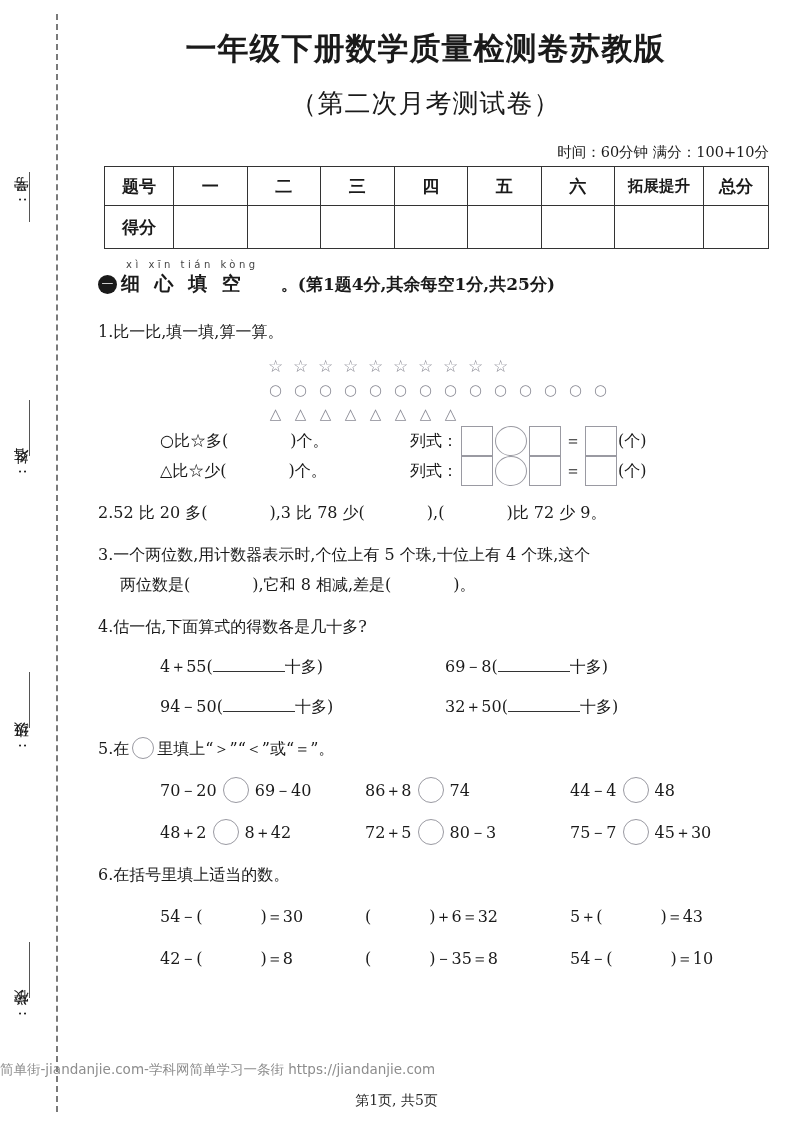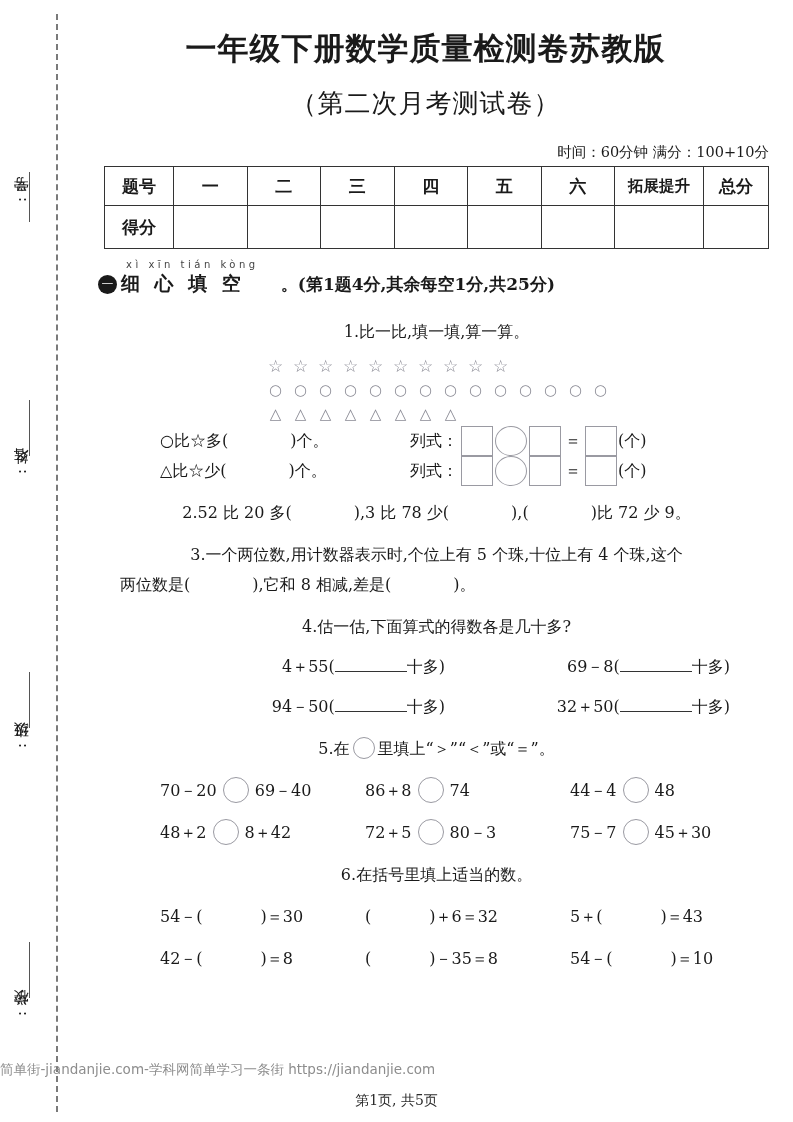--- a/index.html
+++ b/index.html
@@ -149,7 +149,7 @@
     font-size: 16px;
     line-height: 30px;
   }
-  .q-stem { margin-top: 12px; text-align: center; }
+  .q-stem { margin-top: 12px; }
   .indent { padding-left: 22px; }
 
   

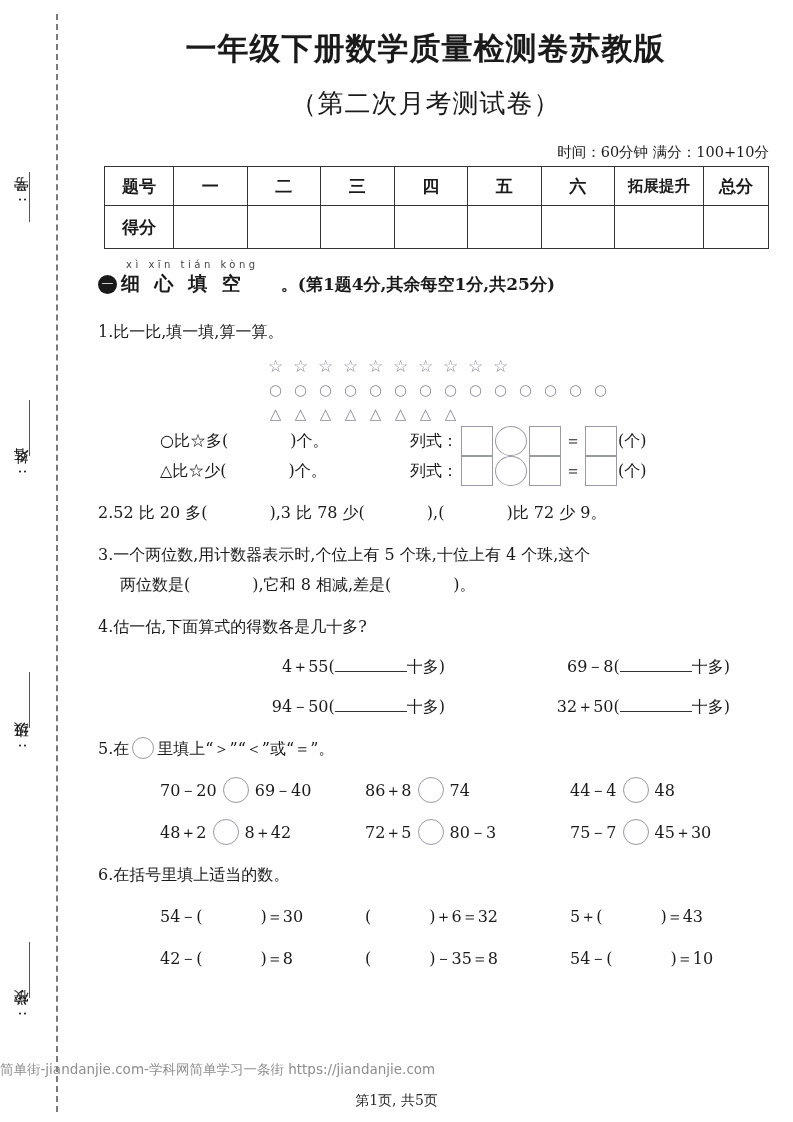--- a/index.html
+++ b/index.html
@@ -216,7 +216,7 @@
     margin-top: 10px;
     font-size: 16px;
   }
-  .grid2 > div { width: 285px; white-space: nowrap; text-align: right; }
+  .grid2 > div { width: 285px; white-space: nowrap; }
 
   .grid3 {
     display: flex;

